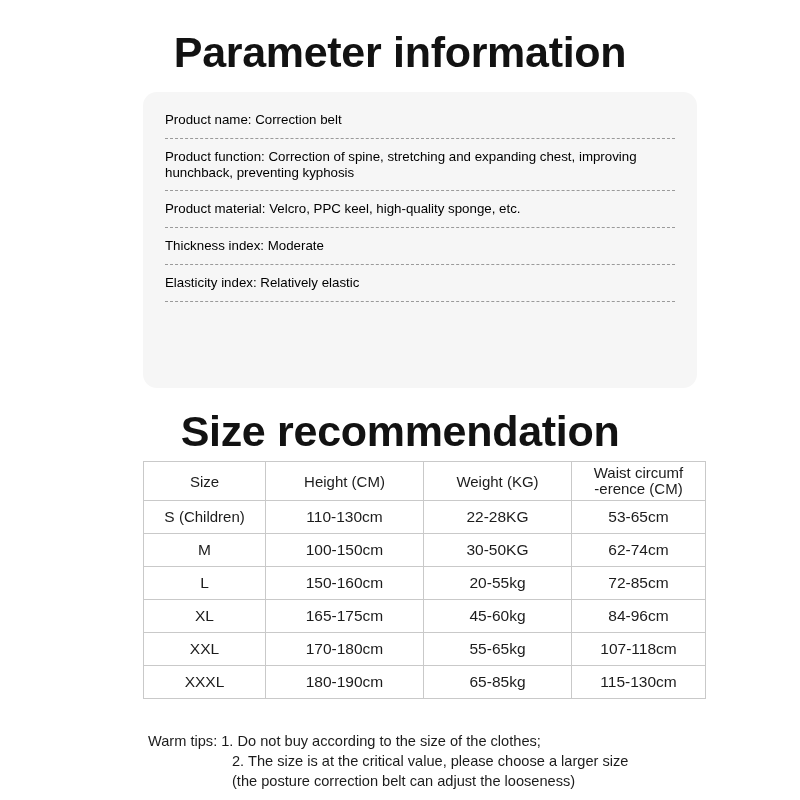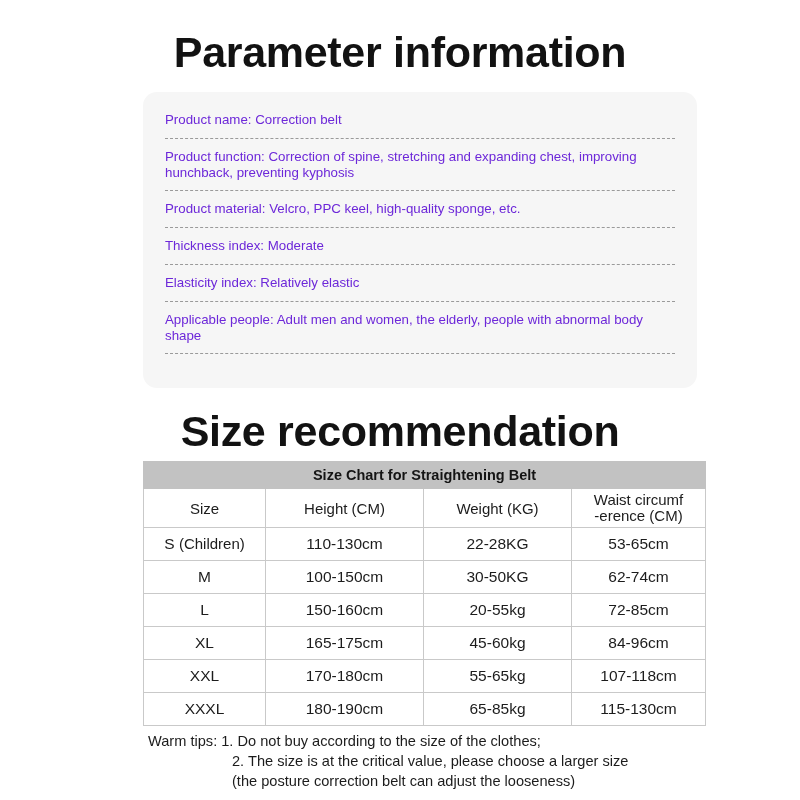--- a/index.html
+++ b/index.html
@@ -59,7 +59,7 @@
   .param-row {
     font-size: 13.3px;
     line-height: 16px;
-    color: #6d28d9;
+    color: #000000;
     padding-bottom: 9px;
     border-bottom: 1px dashed #9a9a9a;
   }

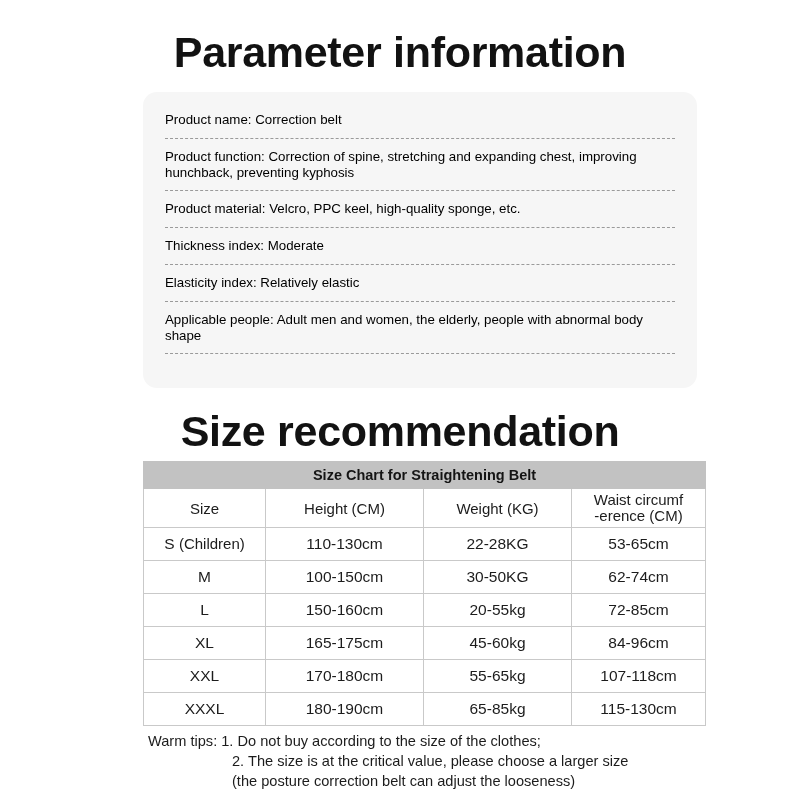--- a/index.html
+++ b/index.html
@@ -147,7 +147,6 @@
     <div class="param-row one-line">Product material: Velcro, PPC keel, high-quality sponge, etc.</div>
     <div class="param-row one-line">Thickness index: Moderate</div>
     <div class="param-row one-line">Elasticity index: Relatively elastic</div>
-    <div class="param-row">Applicable people: Adult men and women, the elderly, people with abnormal body shape</div>
   </div>
 
   <div class="section-title" id="size-title">Size recommendation</div>

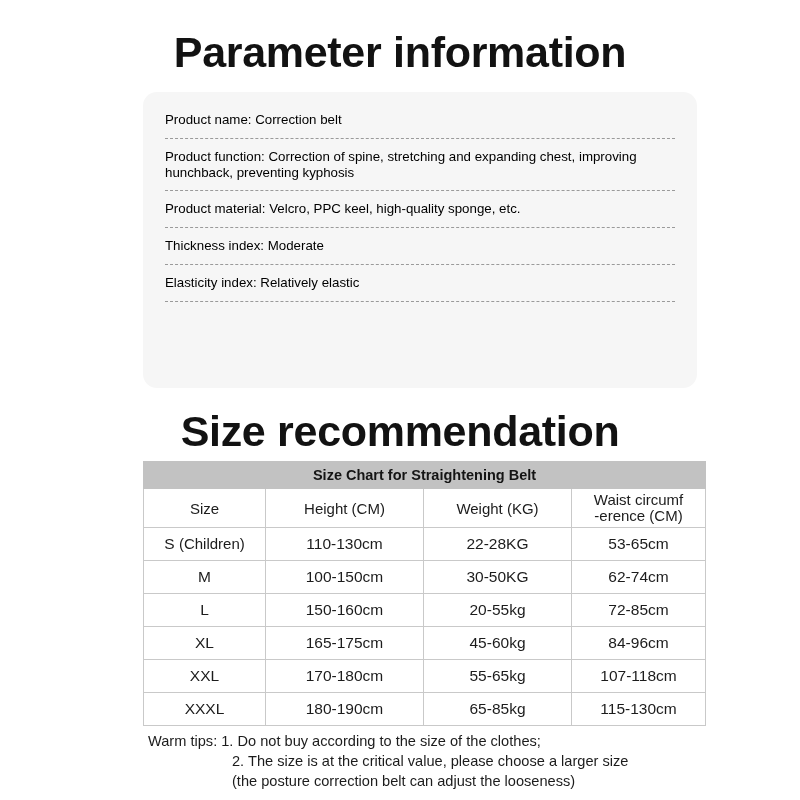--- a/index.html
+++ b/index.html
@@ -159,9 +159,6 @@
       <col class="col-waist">
     </colgroup>
     <thead>
-      <tr class="band">
-        <th colspan="4">Size Chart for Straightening Belt</th>
-      </tr>
       <tr class="colhead">
         <td>Size</td>
         <td>Height (CM)</td>

